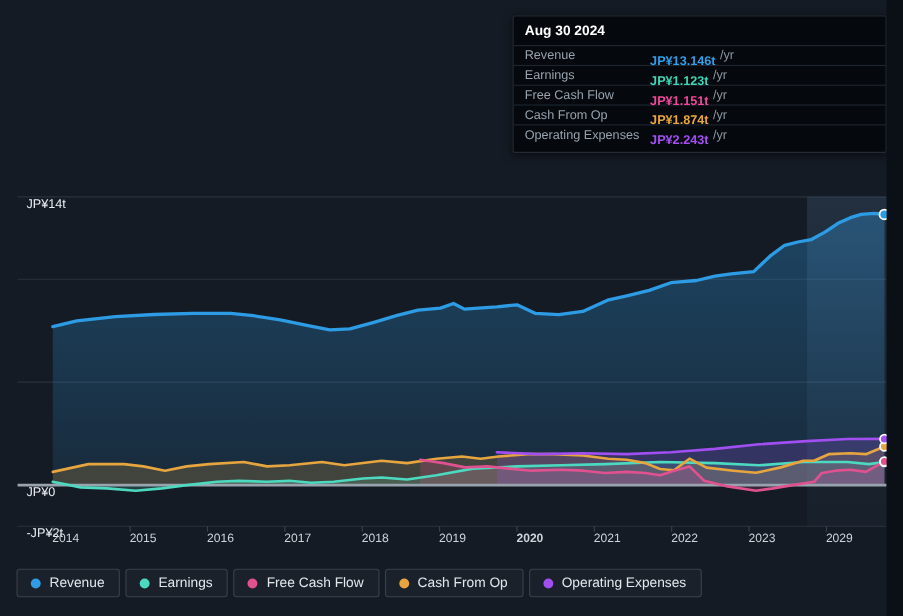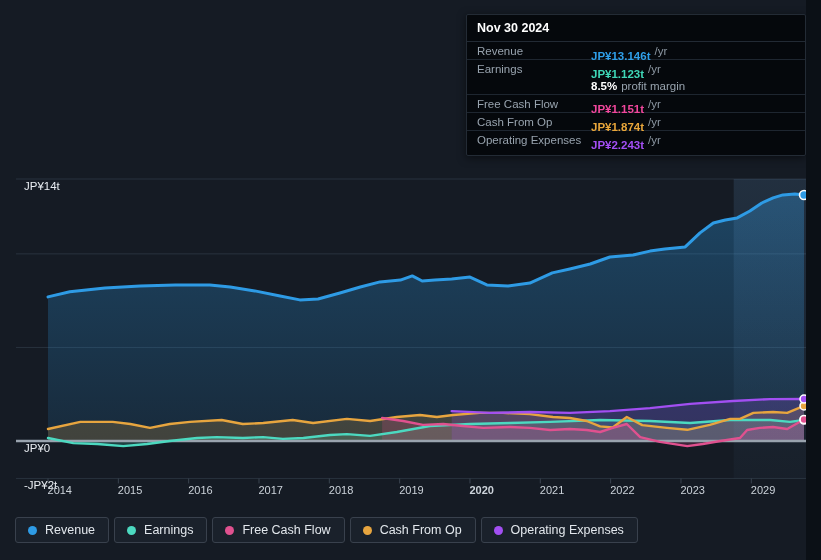--- a/index.html
+++ b/index.html
@@ -112,7 +112,7 @@
     </div>
 
   <div class="tooltip">
-    <div class="tt-title">Nov 30 2024</div>
+    <div class="tt-title">Aug 30 2024</div>
     <div id="tt-rows">
         <div class="tt-row">
           <span class="tt-label">Revenue</span>

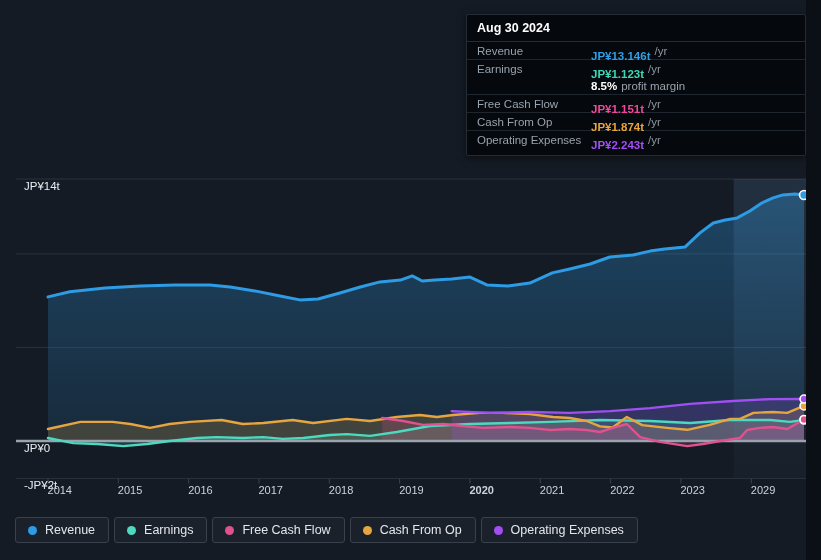--- a/index.html
+++ b/index.html
@@ -124,11 +124,6 @@
           <span class="tt-val" style="color: rgb(63, 214, 183);">JP¥1.123t</span>
           <span class="tt-suffix">/yr</span>
         </div>
-        <div class="tt-row">
-          <span class="tt-label"></span>
-          <span class="tt-note-b">8.5%</span>
-          <span class="tt-note-t">profit margin</span>
-        </div>
         <div class="tt-row sep">
           <span class="tt-label">Free Cash Flow</span>
           <span class="tt-val" style="color: rgb(242, 71, 157);">JP¥1.151t</span>

